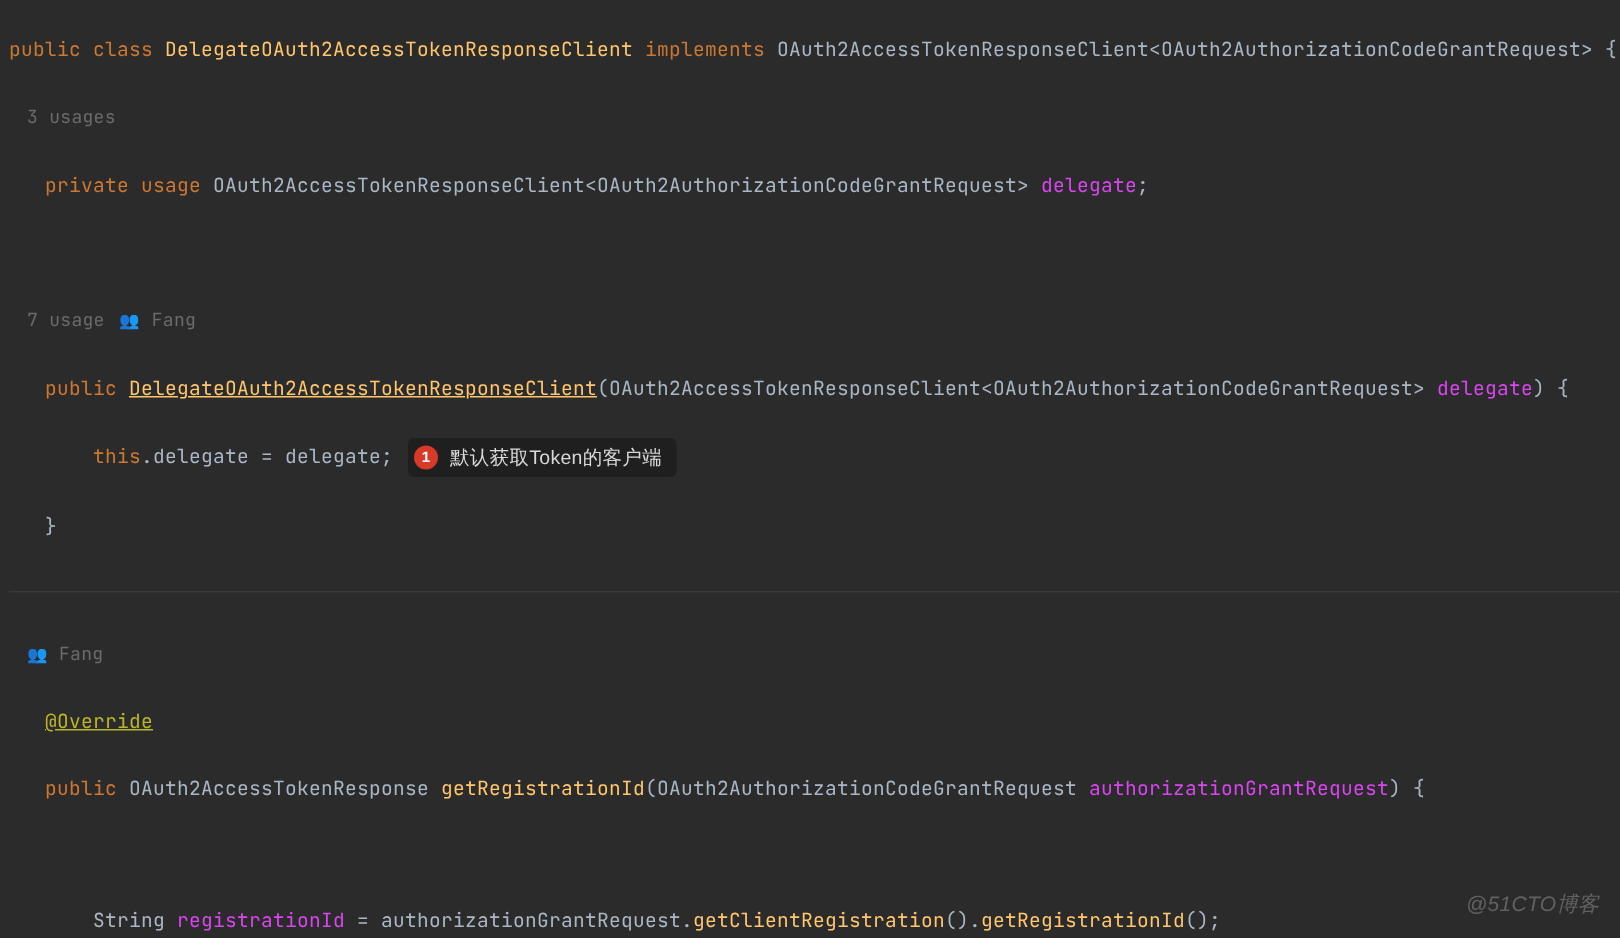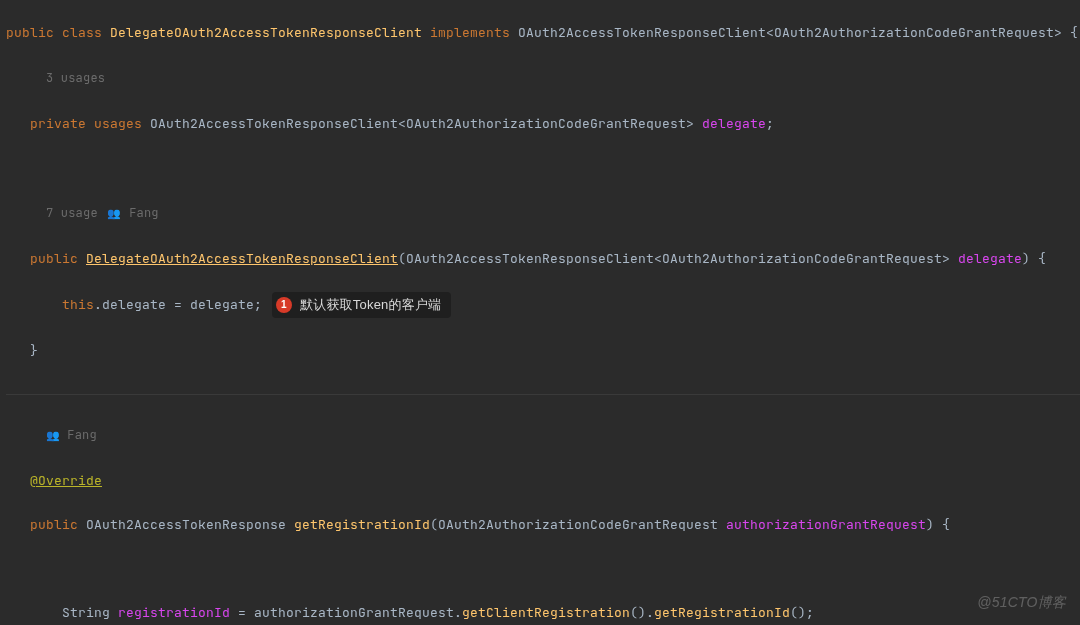--- a/index.html
+++ b/index.html
@@ -26,7 +26,7 @@
   .meta {
     color: #6b6b6b;
     font-size: 12px;
-    margin-left: 40px;
+    margin-left: 12px;
     padding: 2px 0;
     display: flex;
     gap: 10px;

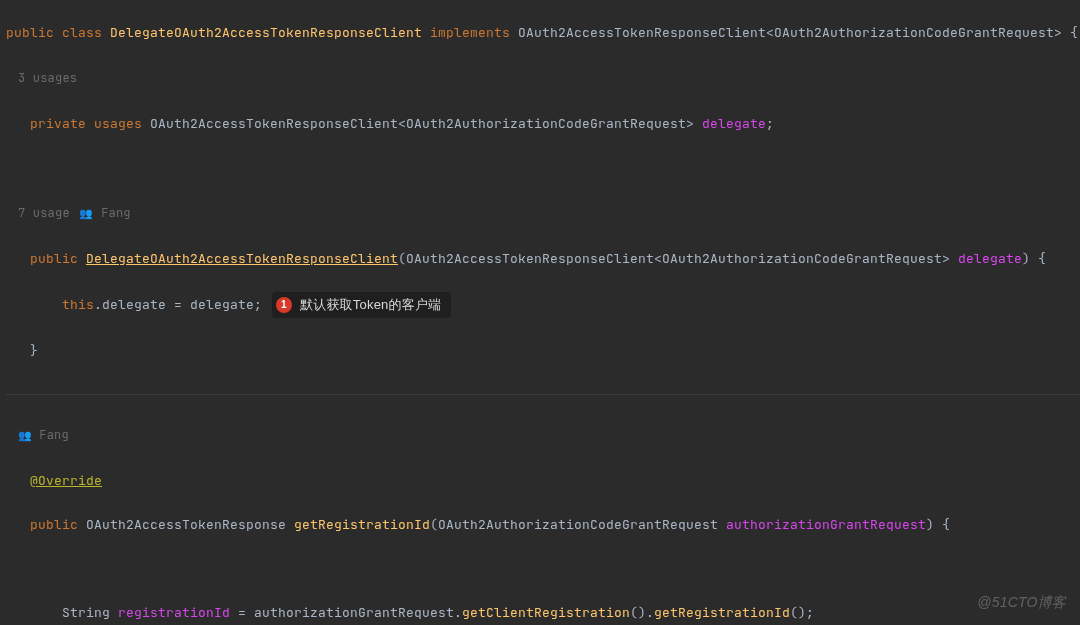--- a/index.html
+++ b/index.html
@@ -77,7 +77,7 @@
 <div class="code">
 <span class="line"><span class="kw">public</span> <span class="kw">class</span> <span class="cls">DelegateOAuth2AccessTokenResponseClient</span> <span class="kw">implements</span> <span class="typ">OAuth2AccessTokenResponseClient</span><span class="br">&lt;</span><span class="typ">OAuth2AuthorizationCodeGrantRequest</span><span class="br">&gt; {</span></span>
 <div class="meta"><span>3 usages</span></div>
-<span class="line">   <span class="kw">private</span> <span class="kw">usages</span> <span class="typ">OAuth2AccessTokenResponseClient</span><span class="br">&lt;</span><span class="typ">OAuth2AuthorizationCodeGrantRequest</span><span class="br">&gt;</span> <span class="var">delegate</span><span class="br">;</span></span>
+<span class="line">   <span class="kw">private</span> <span class="kw">usage</span> <span class="typ">OAuth2AccessTokenResponseClient</span><span class="br">&lt;</span><span class="typ">OAuth2AuthorizationCodeGrantRequest</span><span class="br">&gt;</span> <span class="var">delegate</span><span class="br">;</span></span>
 <span class="line">&nbsp;</span>
 <div class="meta"><span>7 usage</span><span><span class="author-icon">👥</span> <span>Fang</span></span></div>
 <span class="line">   <span class="kw">public</span> <span class="cls und">DelegateOAuth2AccessTokenResponseClient</span><span class="br">(</span><span class="typ">OAuth2AccessTokenResponseClient</span><span class="br">&lt;</span><span class="typ">OAuth2AuthorizationCodeGrantRequest</span><span class="br">&gt;</span> <span class="var">delegate</span><span class="br">) {</span></span>

